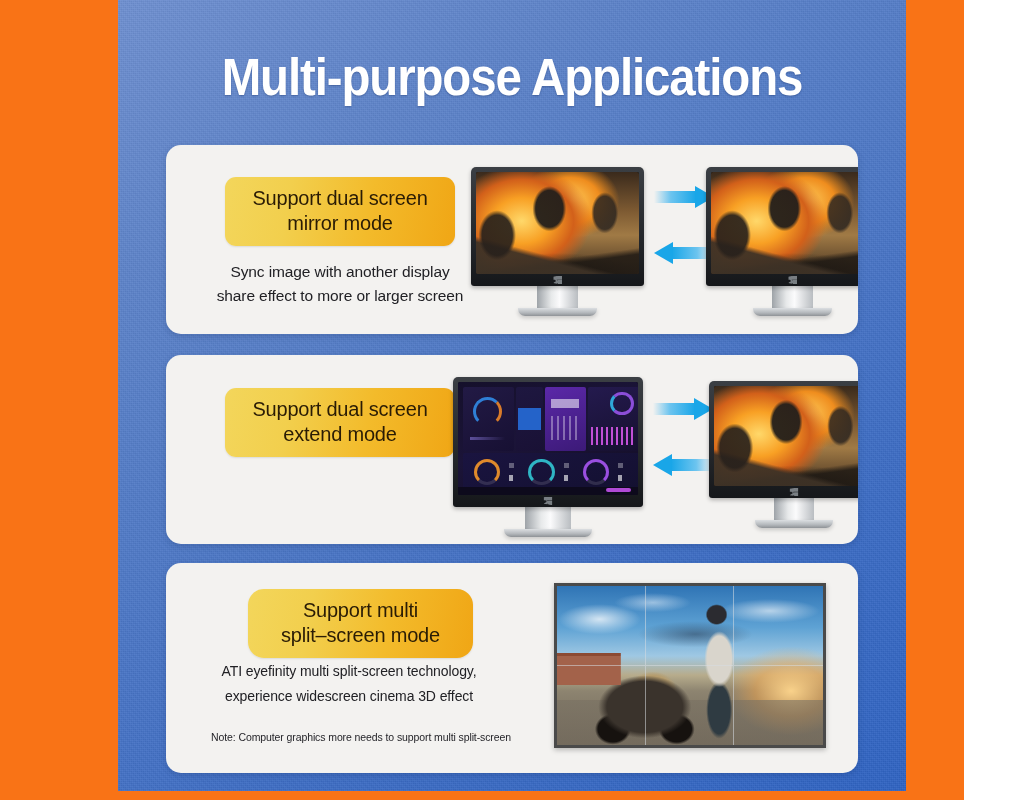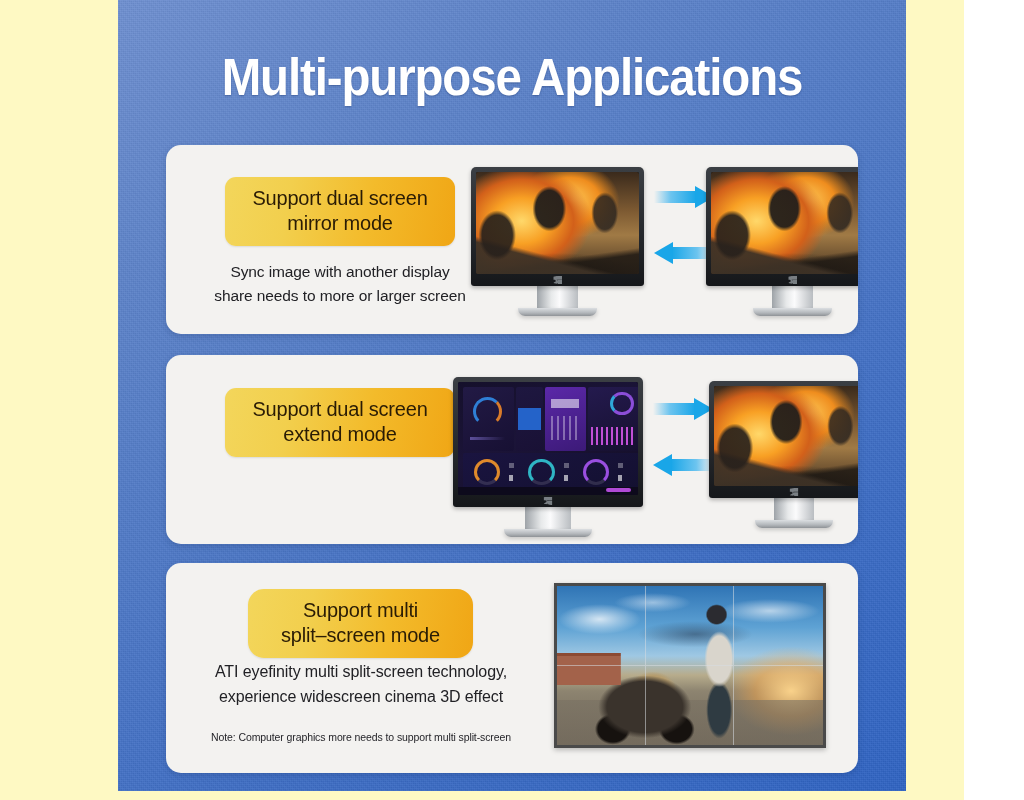--- a/index.html
+++ b/index.html
@@ -16,7 +16,7 @@
     position: relative;
     width: 964px;
     height: 800px;
-    background: #fef9c3;
+    background: #f97316;
   }
 
   

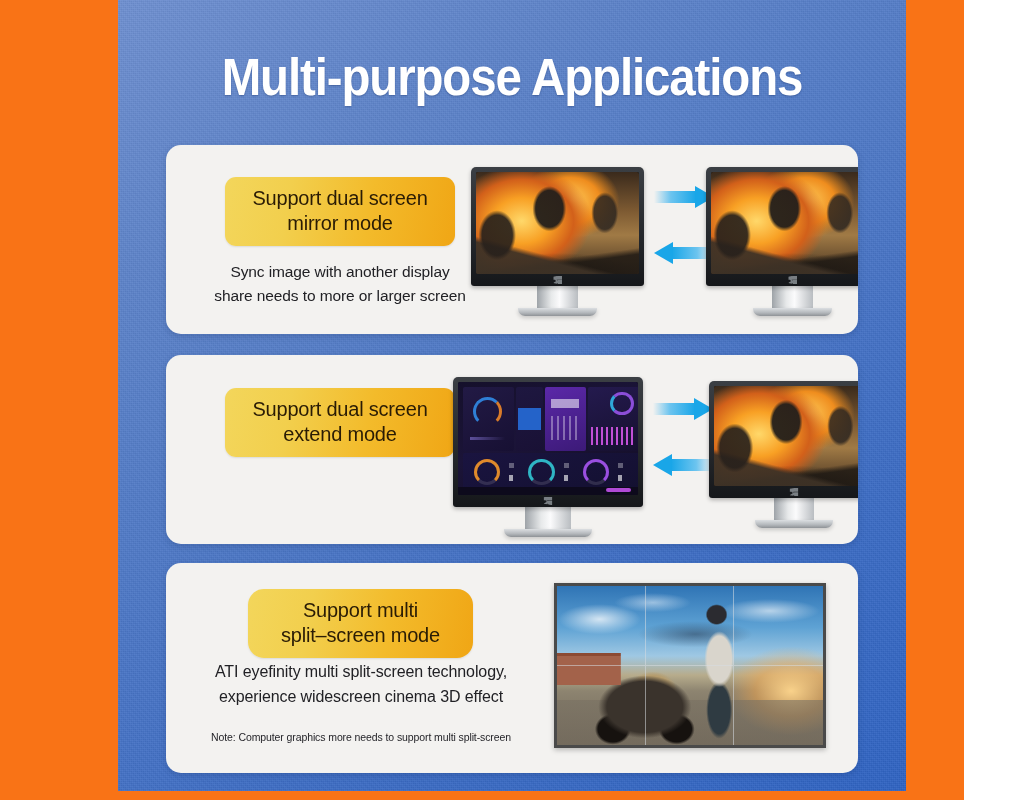--- a/index.html
+++ b/index.html
@@ -388,7 +388,7 @@
 mirror mode</div>
 
       <div class="desc" id="desc-1">Sync image with another display
-share needs to more or larger screen</div>
+share effect to more or larger screen</div>
 
       <div class="monitor" style="left:305px; top:22px; width:173px;">
         <div class="mon-bezel">

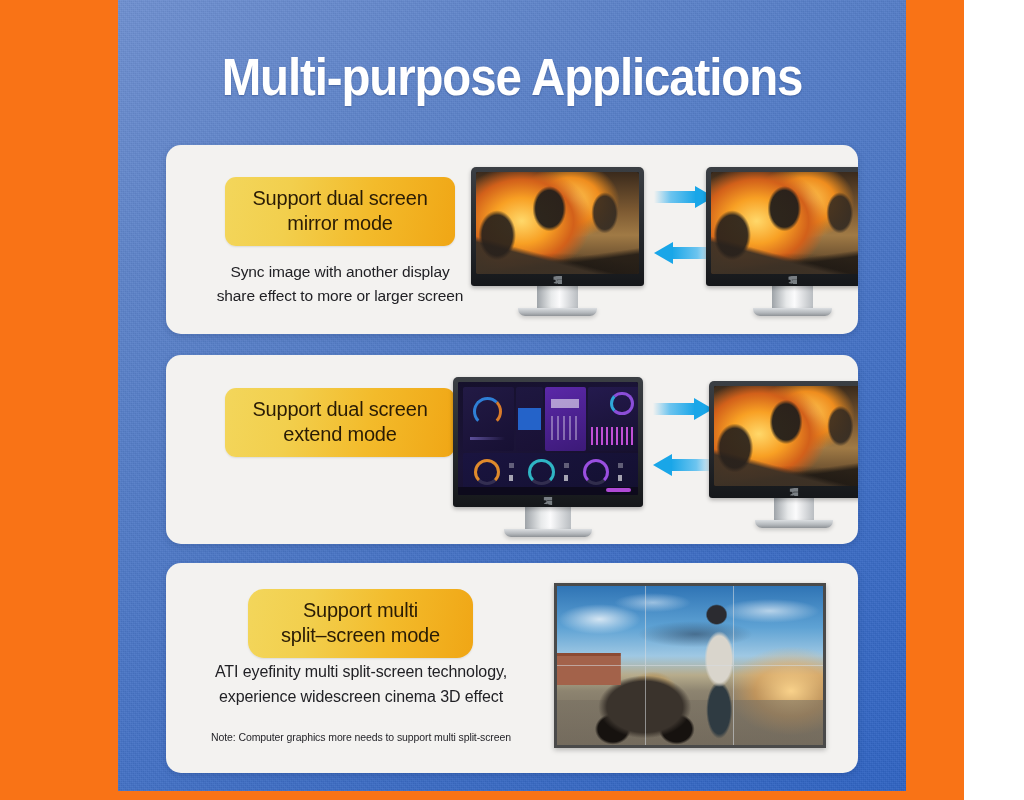--- a/index.html
+++ b/index.html
@@ -105,7 +105,7 @@
   }
   #desc-1 { left: 18px; top: 115px; width: 312px; }
   #desc-2 { left: 18px; top: 114px; width: 312px; }
-  #desc-3 { left: 20px; top: 96px; width: 350px; font-size: 16px; line-height: 25px; }
+  #desc-3 { left: 8px; top: 96px; width: 350px; font-size: 14px; line-height: 25px; }
 
   .note {
     position: absolute;

